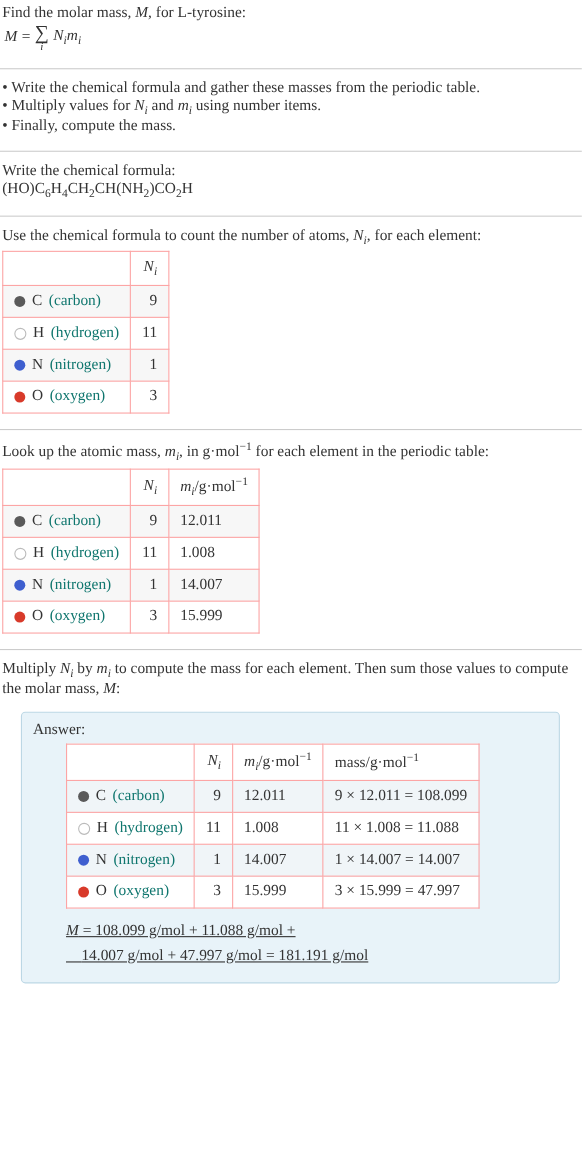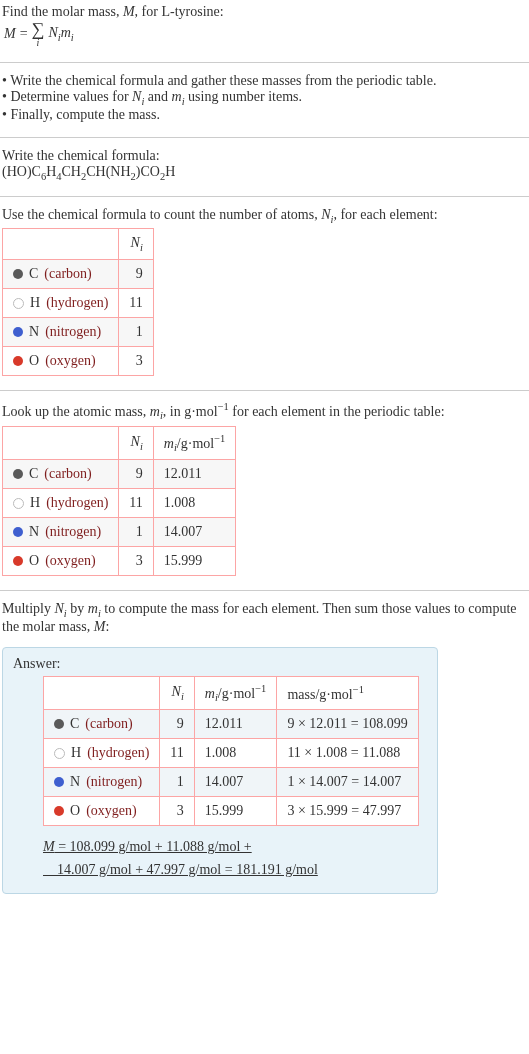--- a/index.html
+++ b/index.html
@@ -141,7 +141,7 @@
 <div class="section">
   <div>• Write the chemical formula and gather these masses from the periodic table.</div>
   <div>
-    <span>• Determine values for </span><span class="formula">N</span><span class="formula sub">i</span><span> and </span><span class="formula">m</span><span class="formula sub">i</span><span> using number items.</span>
+    <span>• Multiply values for </span><span class="formula">N</span><span class="formula sub">i</span><span> and </span><span class="formula">m</span><span class="formula sub">i</span><span> using number items.</span>
   </div>
   <div>• Finally, compute the mass.</div>
 </div>

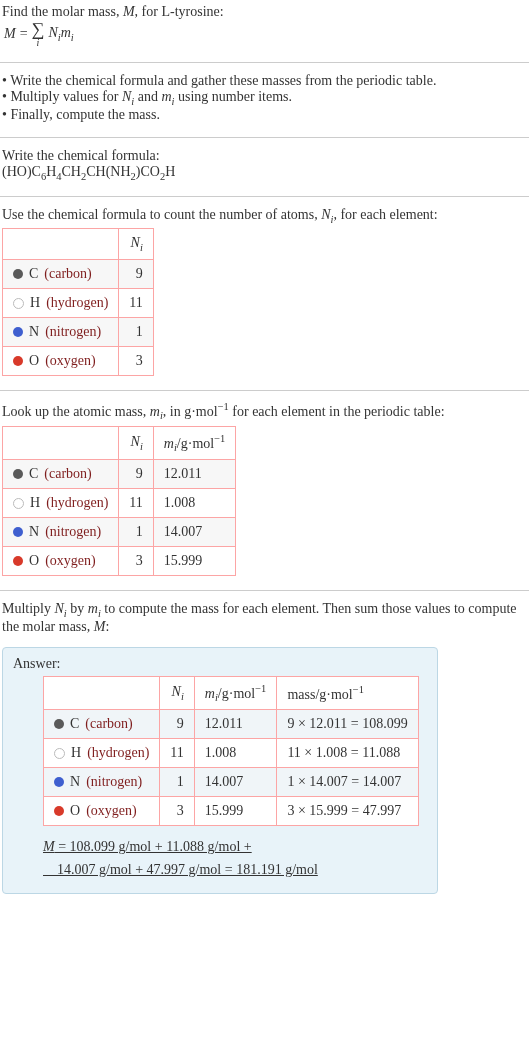--- a/index.html
+++ b/index.html
@@ -20,7 +20,7 @@
     margin: 6px 0;
   }
   .gray {
-    color: #7f1d1d;
+    color: #0f766e;
   }
   .sub {
     vertical-align: sub;

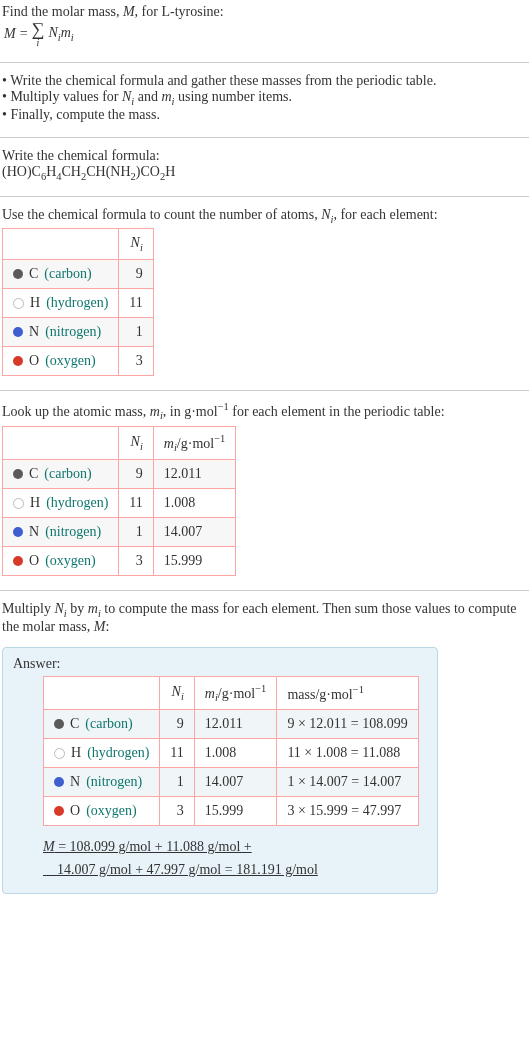--- a/index.html
+++ b/index.html
@@ -97,8 +97,8 @@
     border: 1px solid #bcd7e5;
     border-radius: 4px;
     padding: 8px 10px 12px 10px;
-    margin: 4px 2px 10px 2px;
-    width: 436px;
+    margin: 4px 2px 10px 19px;
+    width: 490px;
     box-sizing: border-box;
   }
   .answer-inner {

